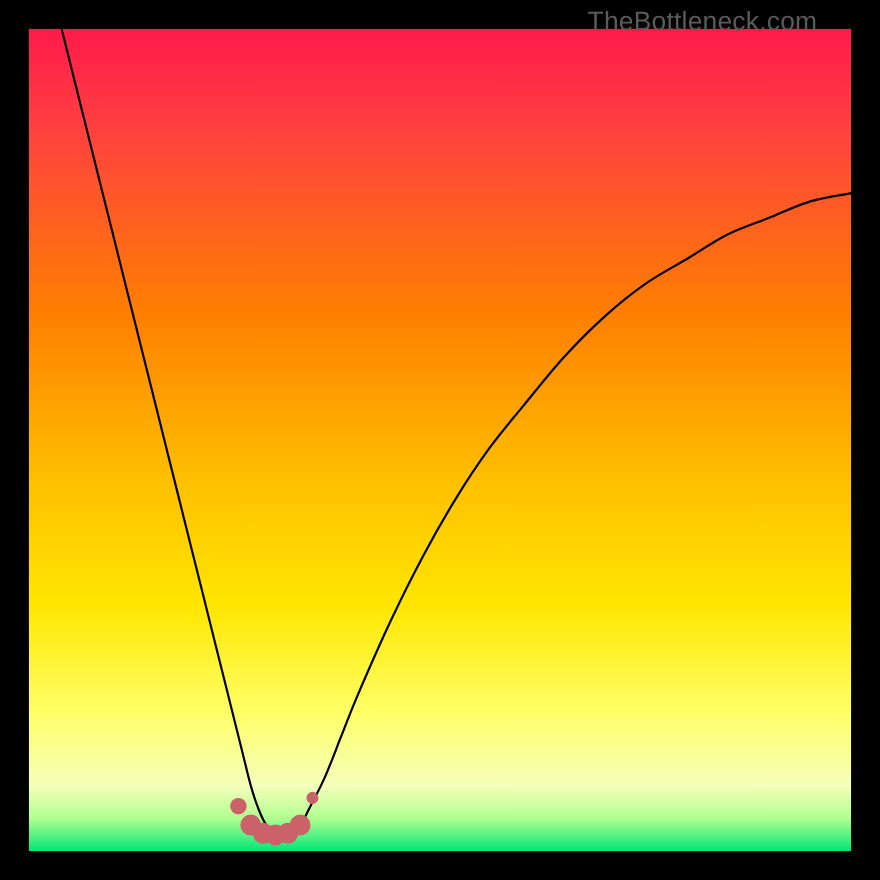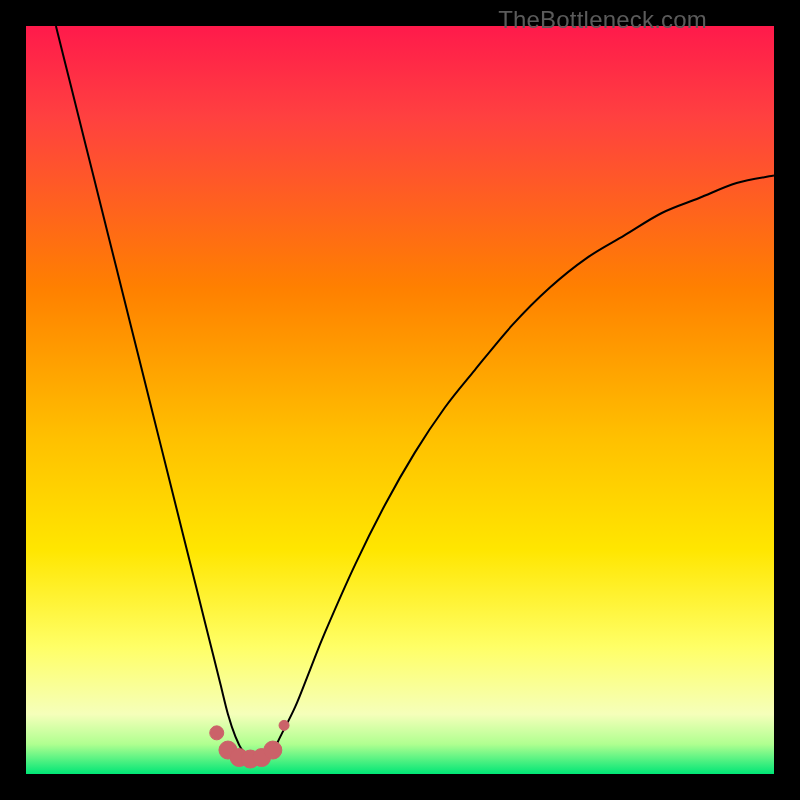--- a/index.html
+++ b/index.html
@@ -18,6 +18,7 @@
     width: 719px;
     height: 800px;
     background: #000;
+    padding-left: 36px;
   }
   .plot {
     position: absolute;

